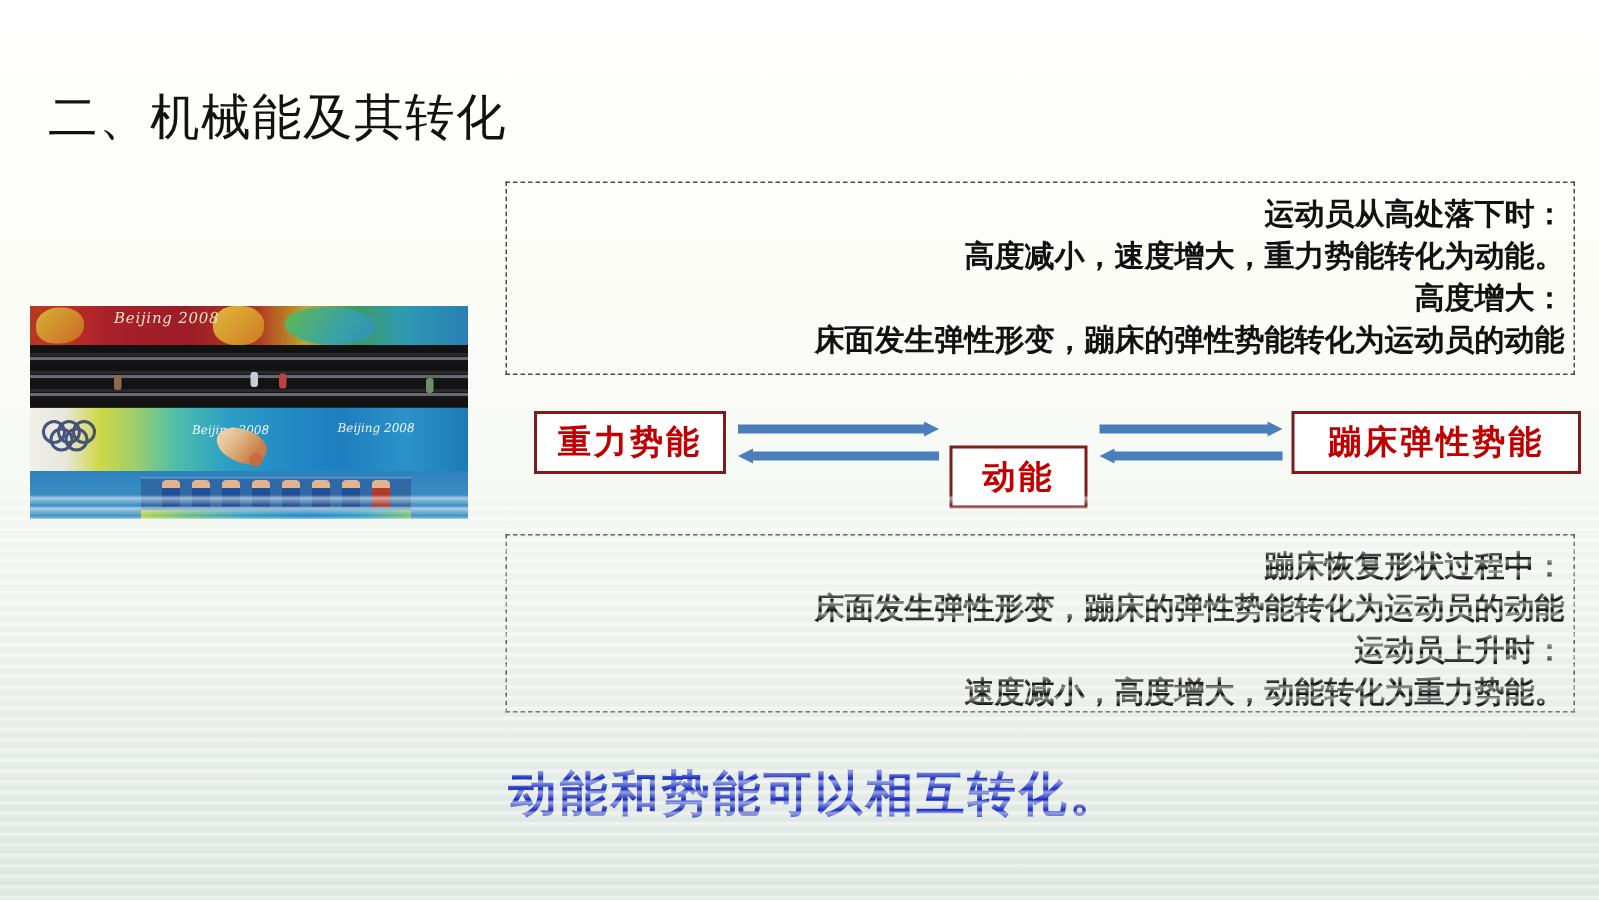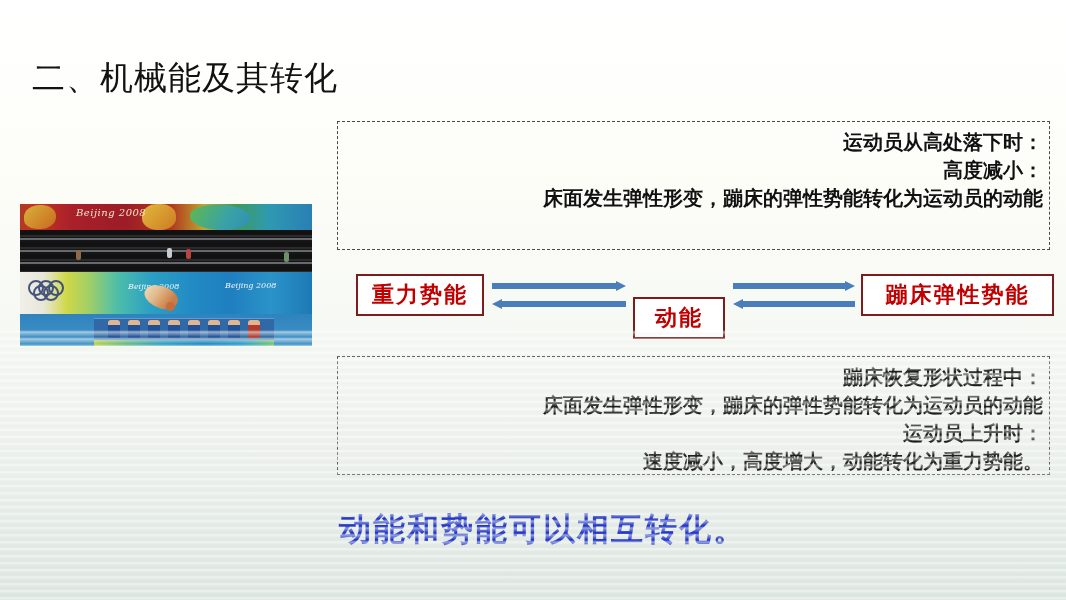--- a/index.html
+++ b/index.html
@@ -347,6 +347,7 @@
   <div id="box-top" class="dashbox">
     <div class="boxtext">
       <span class="indent">运动员从高处落下时：</span>
+      <span class="flush">高度减小，速度增大，重力势能转化为动能。</span>
       <span class="flush">高度减小：</span>
       <span class="flush">床面发生弹性形变，蹦床的弹性势能转化为运动员的动能</span>
     </div>

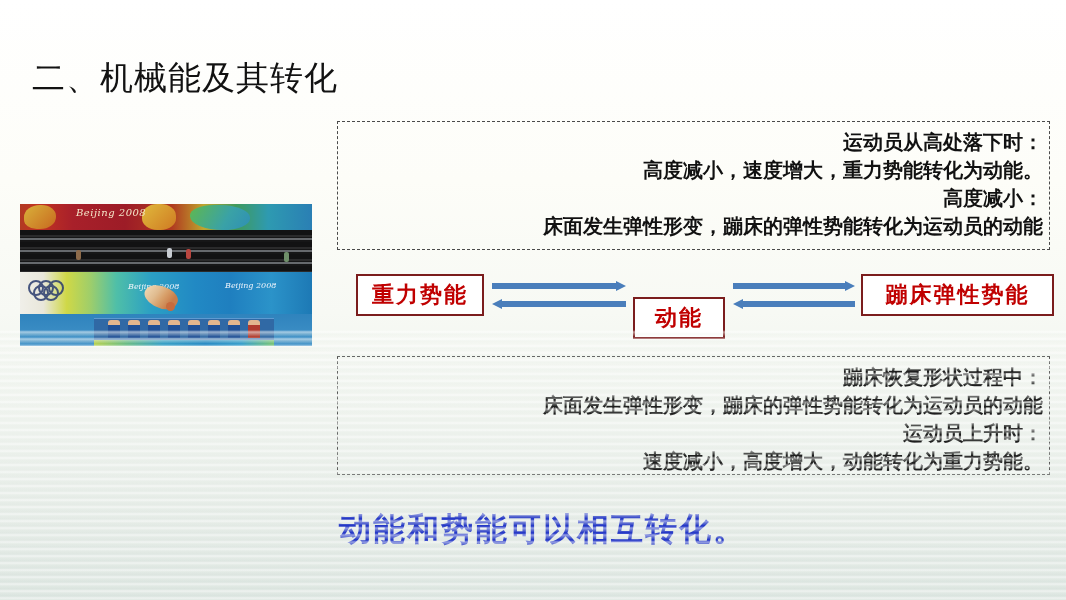--- a/index.html
+++ b/index.html
@@ -348,7 +348,7 @@
     <div class="boxtext">
       <span class="indent">运动员从高处落下时：</span>
       <span class="flush">高度减小，速度增大，重力势能转化为动能。</span>
-      <span class="flush">高度减小：</span>
+      <span class="flush">高度增大：</span>
       <span class="flush">床面发生弹性形变，蹦床的弹性势能转化为运动员的动能</span>
     </div>
   </div>

